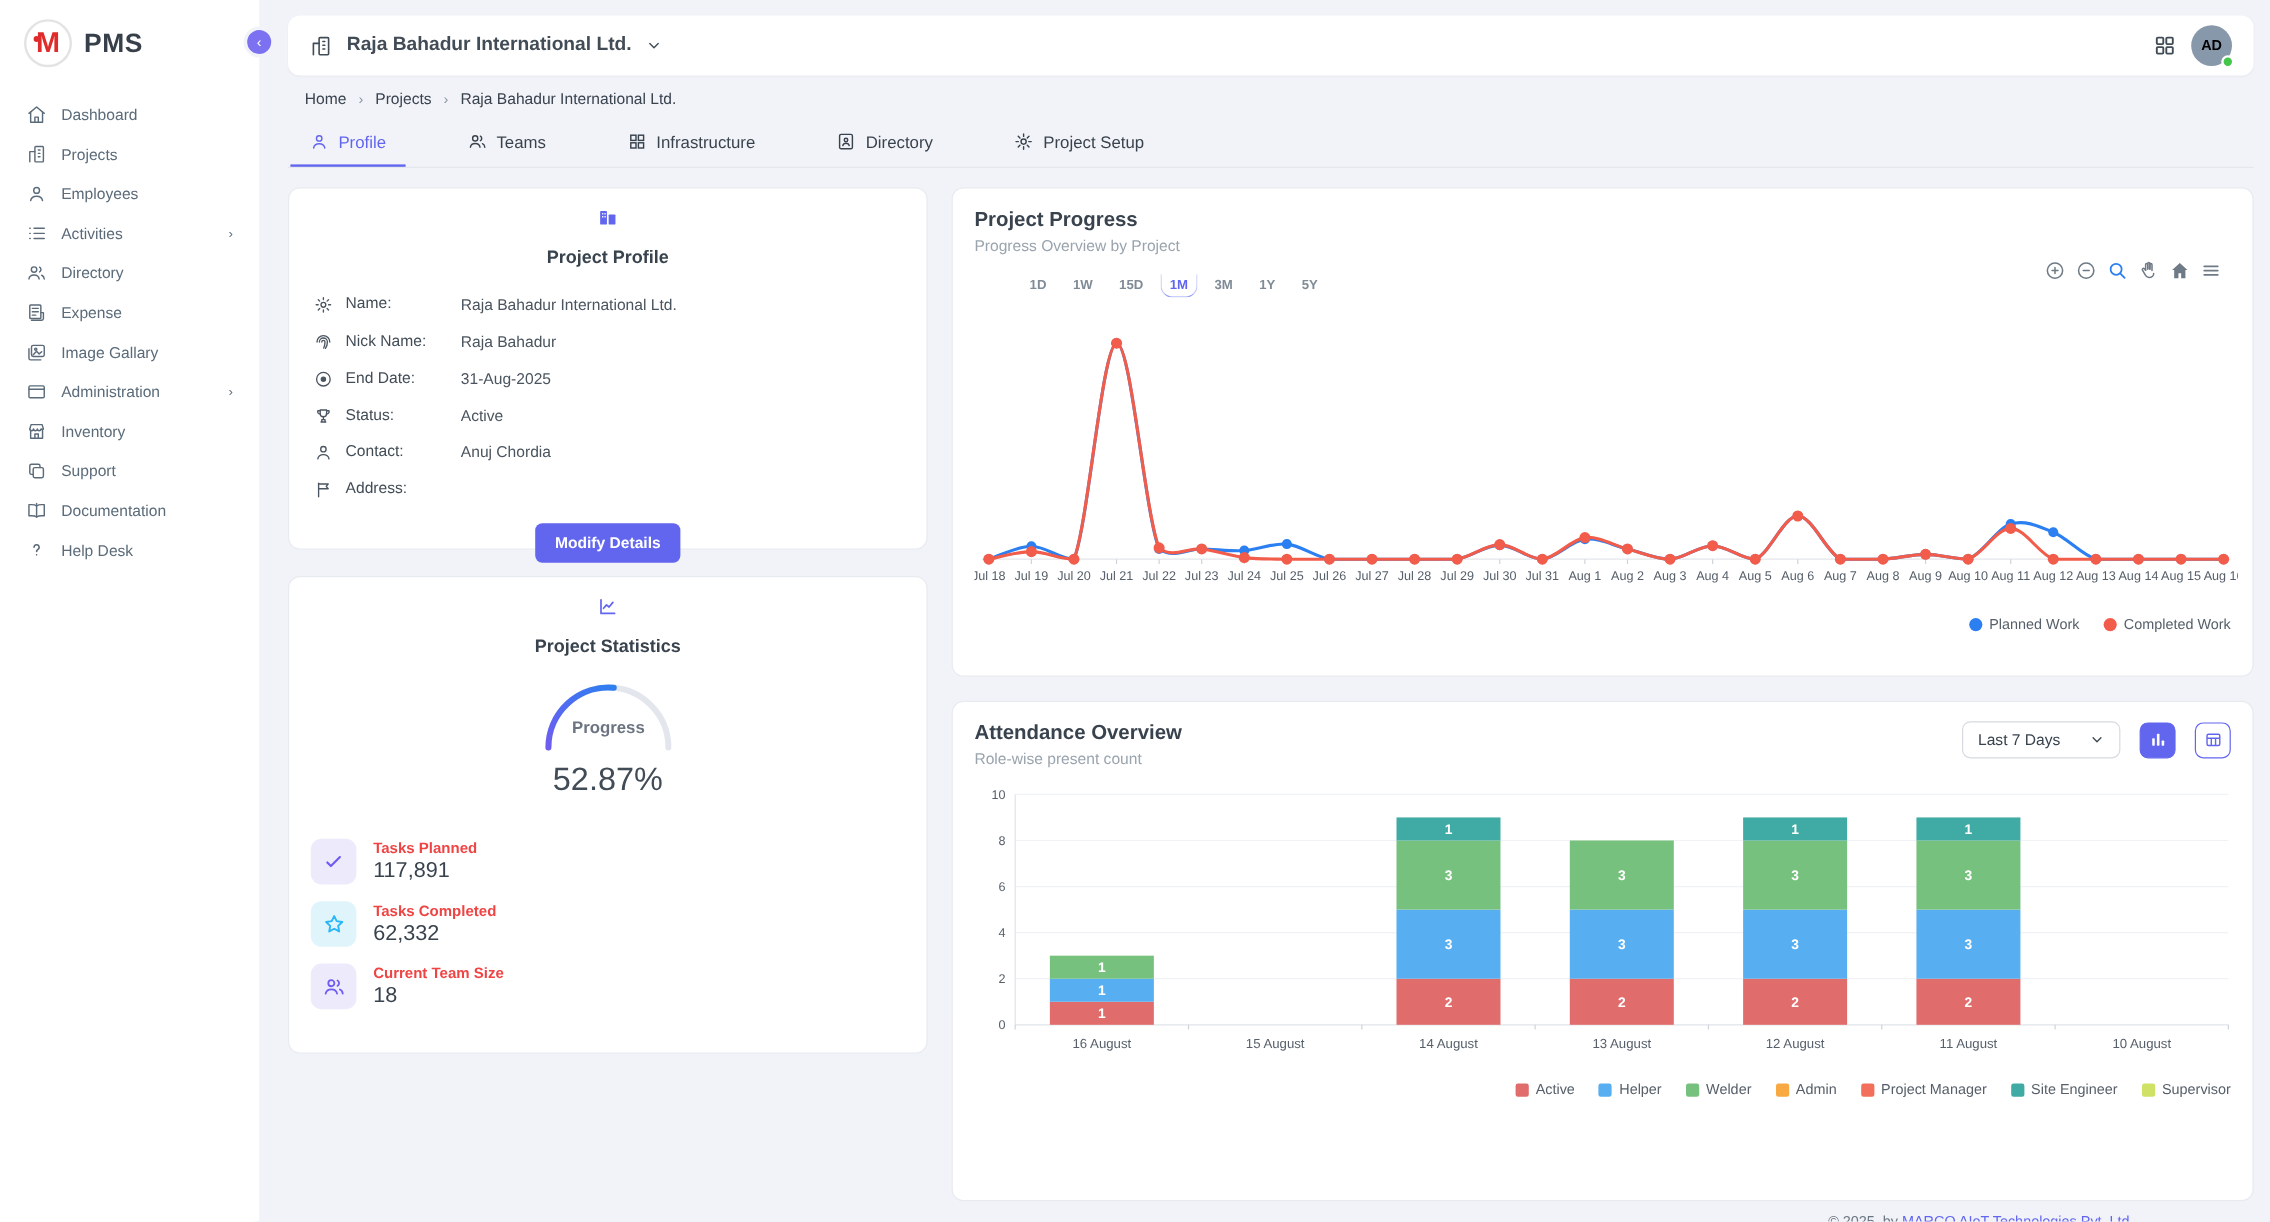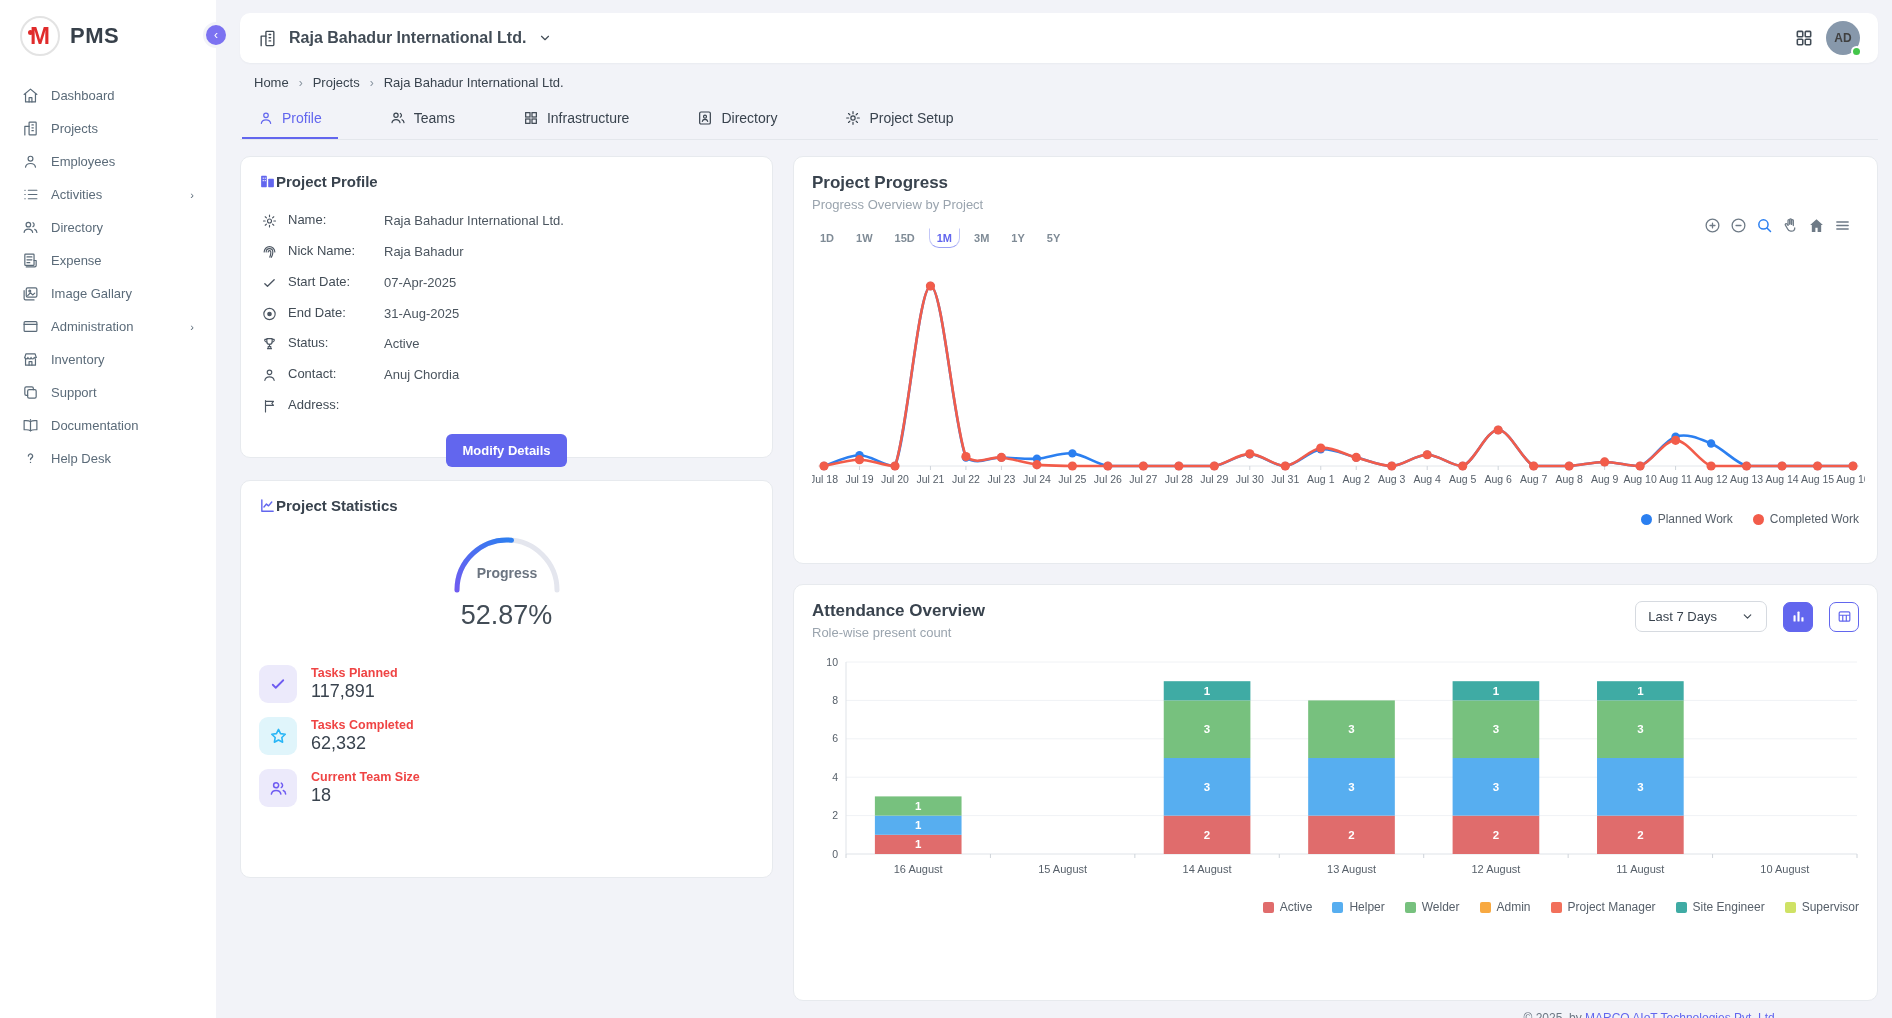--- a/index.html
+++ b/index.html
@@ -52,7 +52,7 @@
   .avatar-wrap { position:relative; }
   .avatar {
     width:34px; height:34px; border-radius:50%; background:#8798ab;
-    color:#404040; font-size:12px; font-weight:bold;
+    color:#000000; font-size:12px; font-weight:bold;
     display:flex; align-items:center; justify-content:center; cursor:pointer;
   }
   .status-dot {

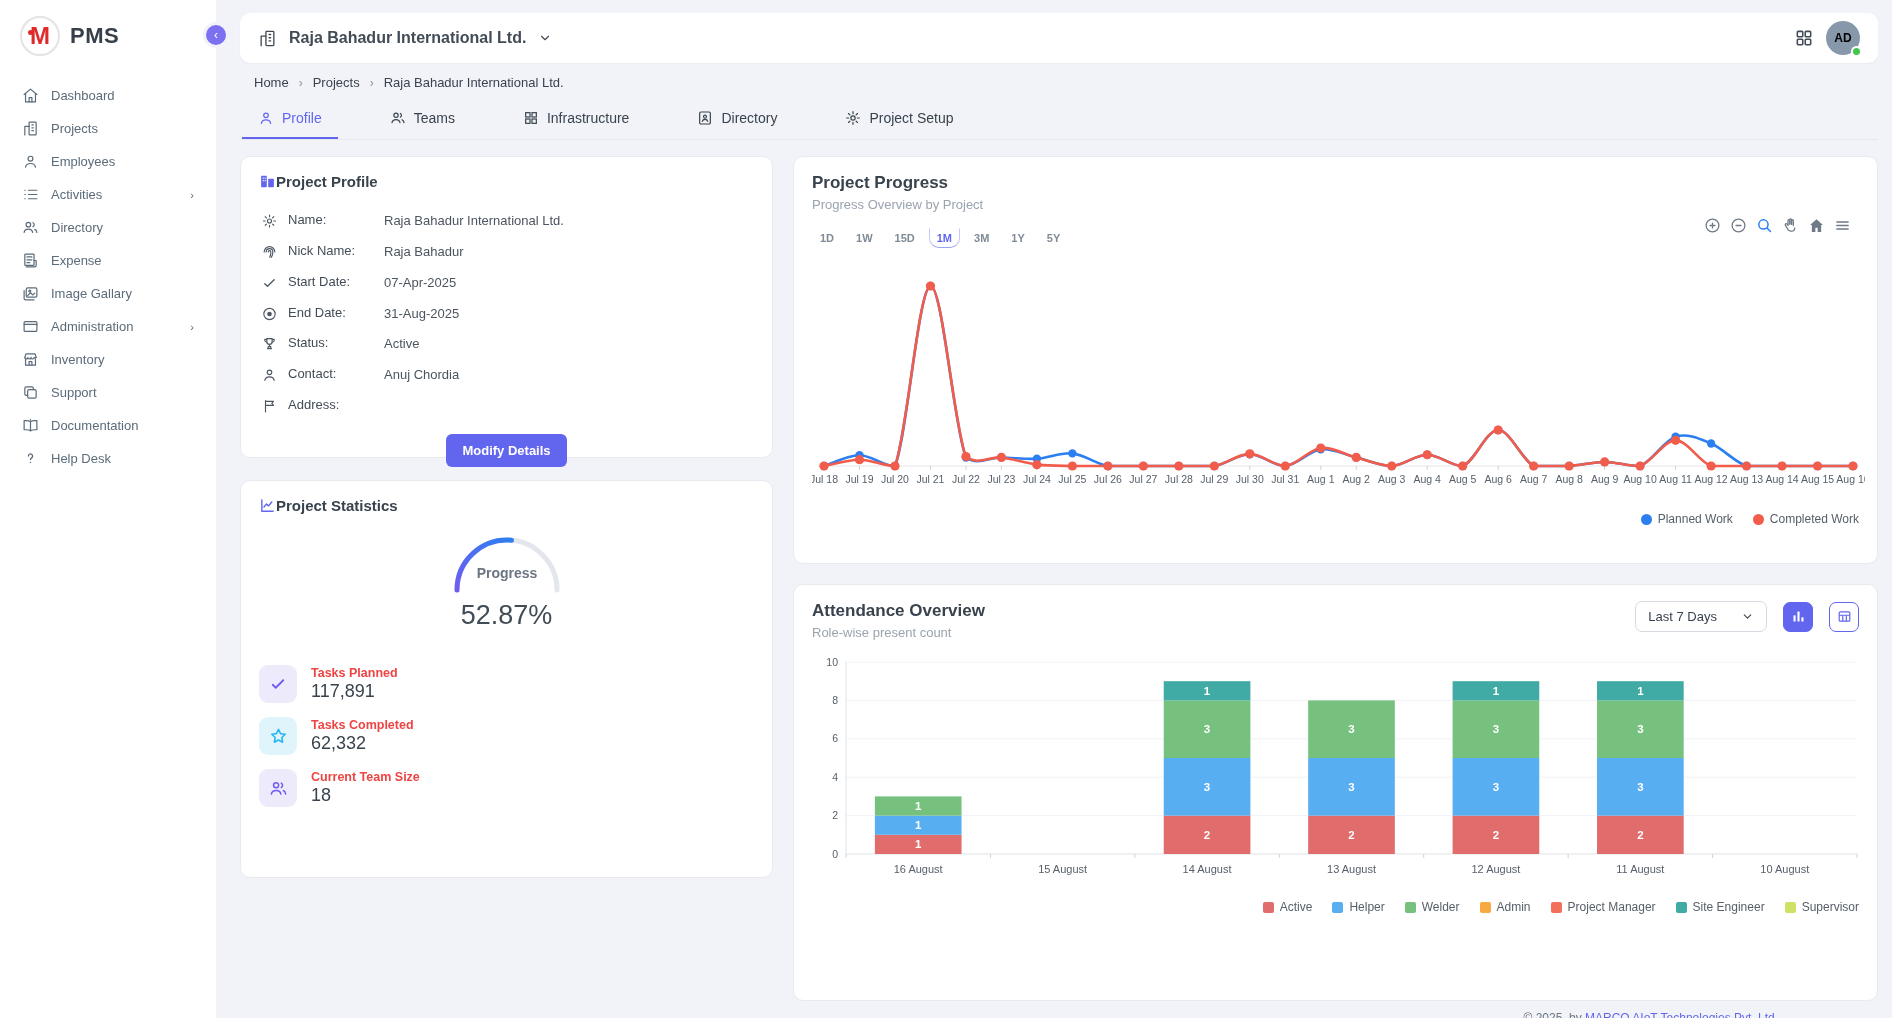--- a/index.html
+++ b/index.html
@@ -77,7 +77,7 @@
     background:#fff; border:1px solid #e7eaee; border-radius:10px;
     padding:16px 18px;
   }
-  .card-title-row { display:flex; align-items:center; gap:0; }
+  .card-title-row { display:flex; align-items:center; gap:16px;flex-direction:column; }
   .card-title { font-size:15px; font-weight:bold; color:#39434e; }
   
   .profile-card { height:302px; margin-bottom:22px; }

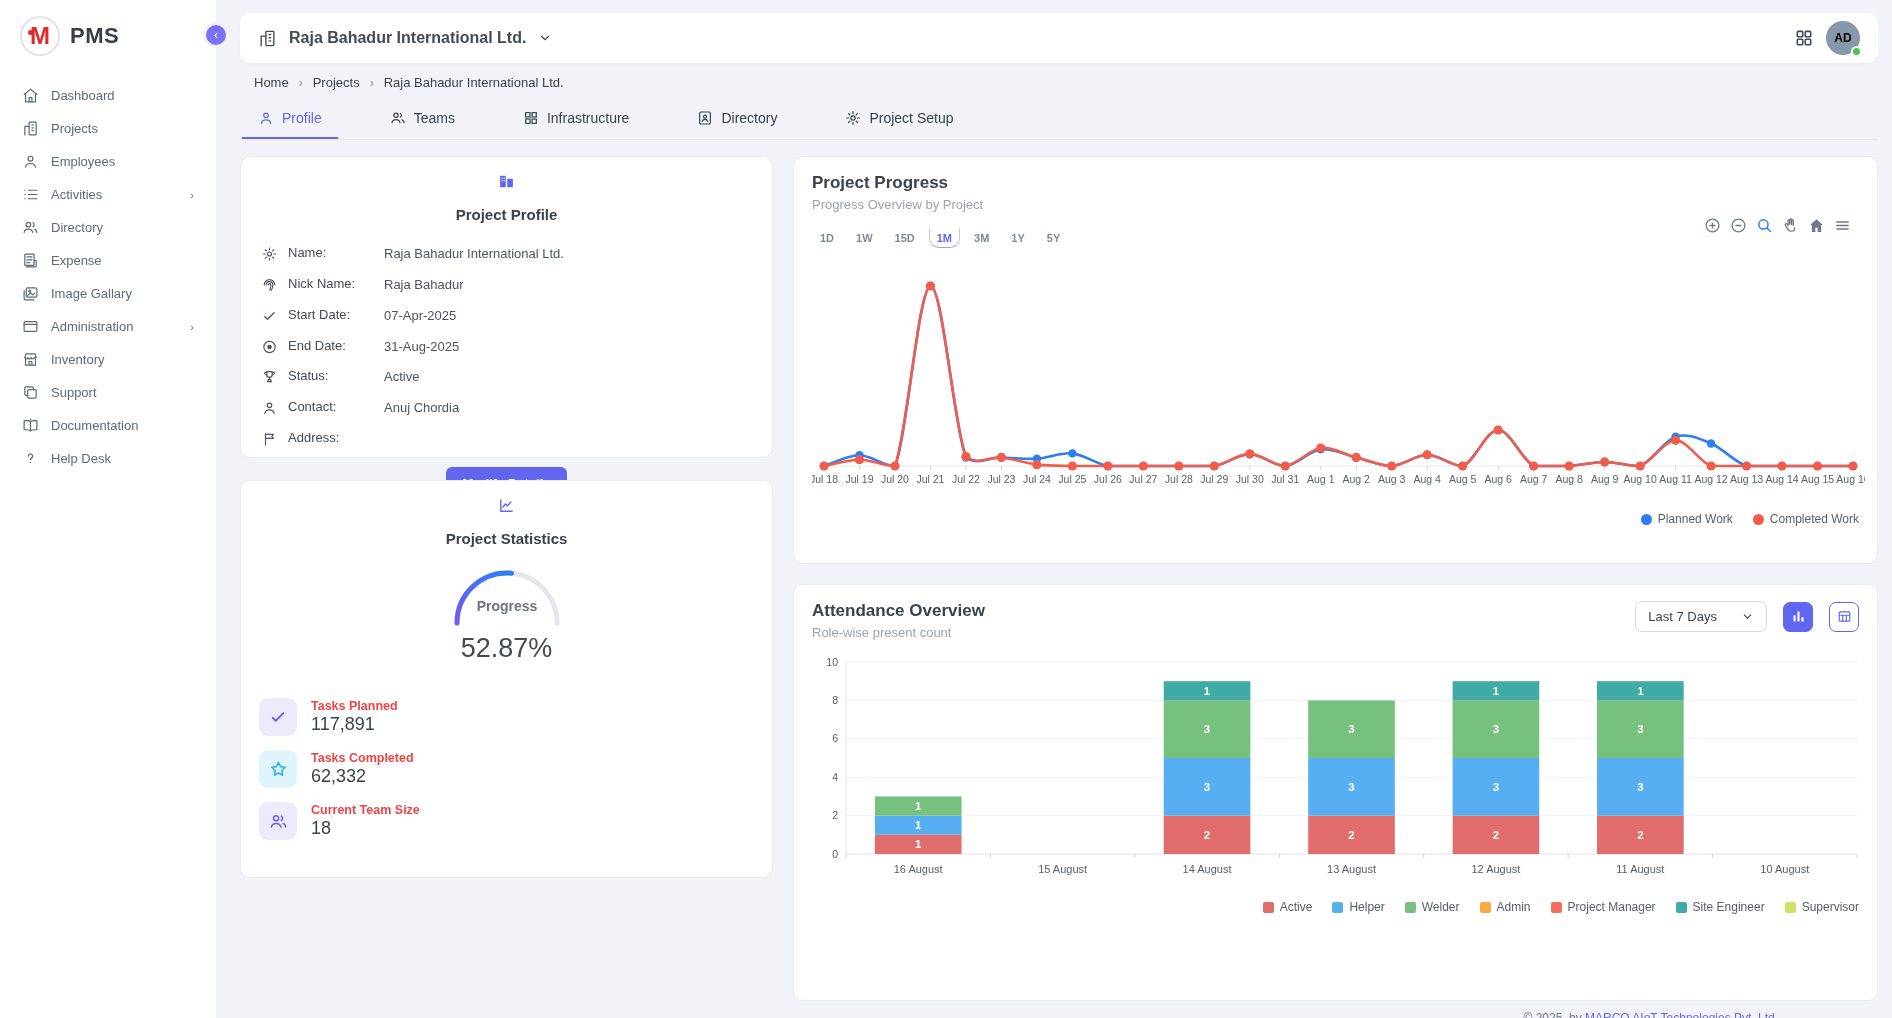--- a/index.html
+++ b/index.html
@@ -109,7 +109,7 @@
   
   .progress-card { min-height:408px; margin-bottom:20px; position:relative; }
   .card-sub { font-size:13px; color:#9aa4ae; margin-top:4px; }
-  .ranges { display:flex; align-items:flex-start; gap:6px; margin-top:16px; }
+  .ranges { display:flex; align-items:flex-start; gap:6px; margin-top:16px;margin-left:38px; }
   .range-btn {
     font-size:11px; font-weight:bold; color:#7f8b96; padding:3px 7px;
     border:1px solid transparent; border-radius:0 0 10px 10px; cursor:pointer;

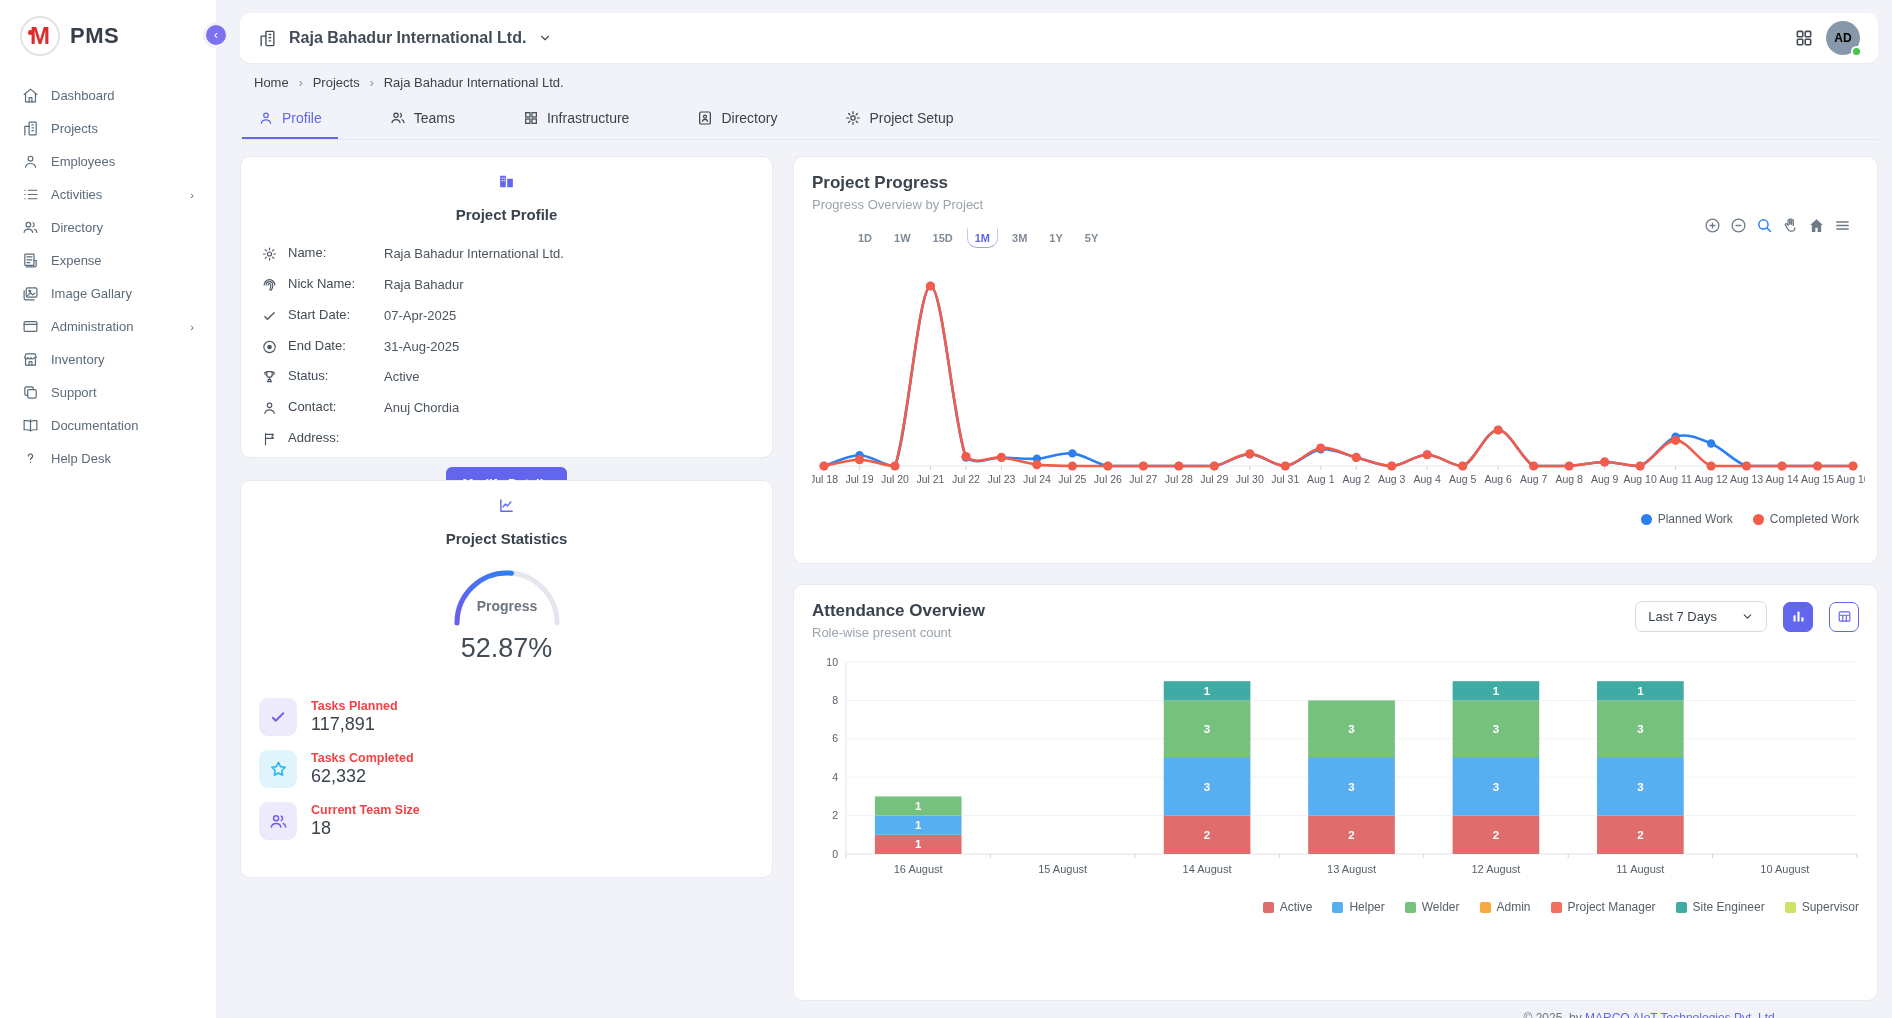--- a/index.html
+++ b/index.html
@@ -364,13 +364,6 @@
               </svg>
             <span class="field-label">Nick Name:</span>
             <span class="field-value">Raja Bahadur</span>
-          </div>
-          <div class="field-row">
-            <svg class="ic f-ic" width="16" height="16" viewBox="0 0 24 24" fill="none" stroke="currentColor" stroke-width="2" stroke-linecap="round" stroke-linejoin="round">
-                <path d="m5 13 4 4L19 7"></path>
-              </svg>
-            <span class="field-label">Start Date:</span>
-            <span class="field-value">07-Apr-2025</span>
           </div>
           <div class="field-row">
             <svg class="ic f-ic" width="16" height="16" viewBox="0 0 24 24" fill="none" stroke="currentColor" stroke-width="1.7">

